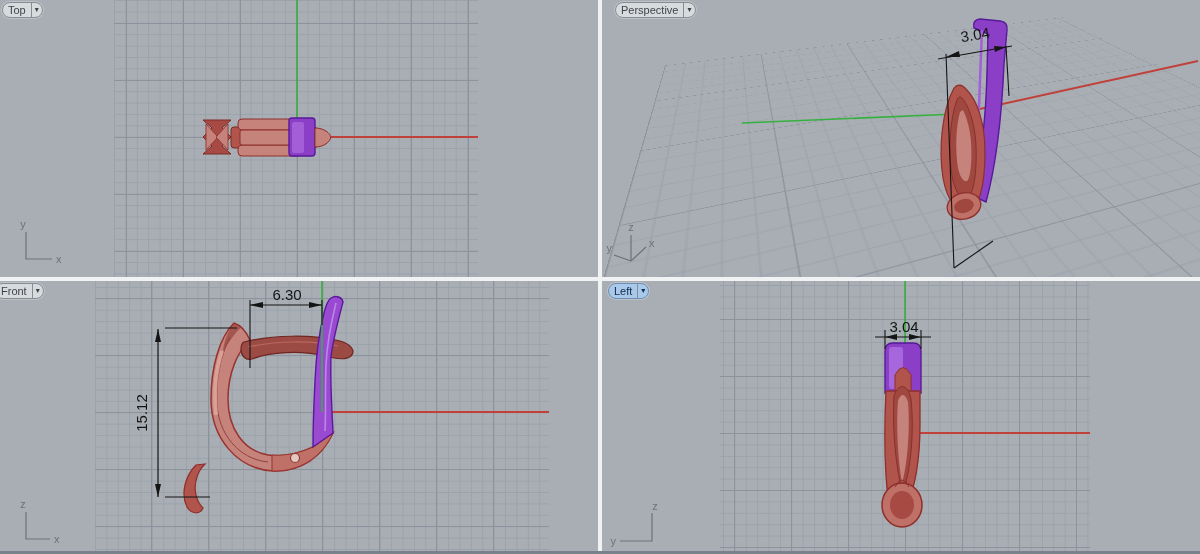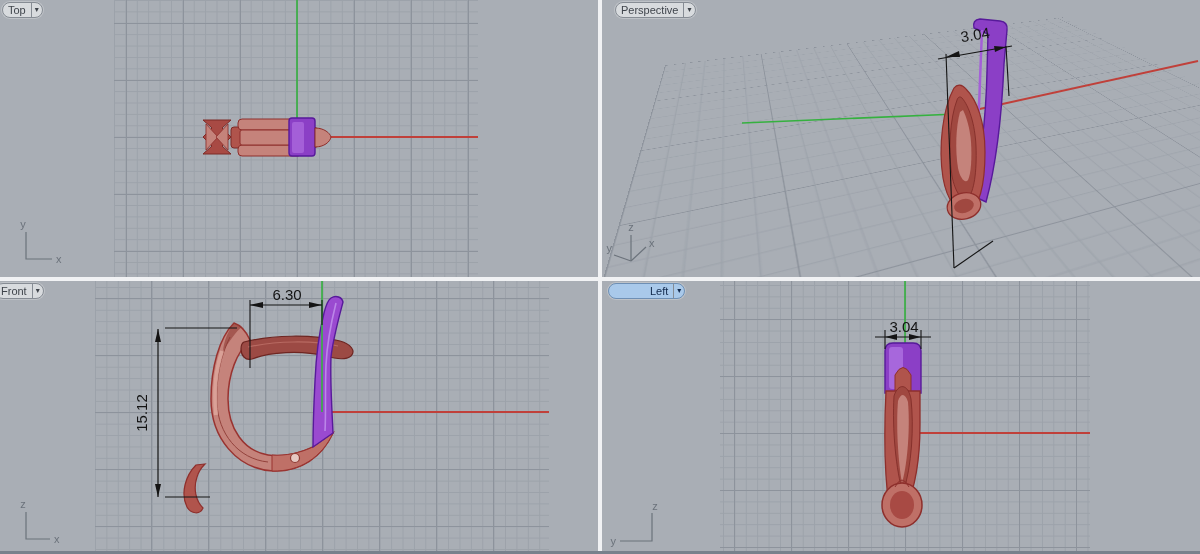--- a/index.html
+++ b/index.html
@@ -47,7 +47,7 @@
     font-size:11px;color:#3f444b;line-height:14px;box-shadow:0 0 0 1px rgba(255,255,255,.25);}
   .vp-label .name{padding:0 5px;}
   .vp-label .dd{border-left:1px solid #868c94;padding:0 3px;font-size:8px;display:flex;align-items:center;cursor:default;}
-  .vp-label.active{background:var(--act);border-color:#6e8fb4;color:#12294c;padding-left:36px;}
+  .vp-label.active{background:var(--act);border-color:#6e8fb4;color:#12294c;}
   .lbl-top{left:2px}
   .lbl-persp{left:13px}
   .lbl-front{left:-5px}

